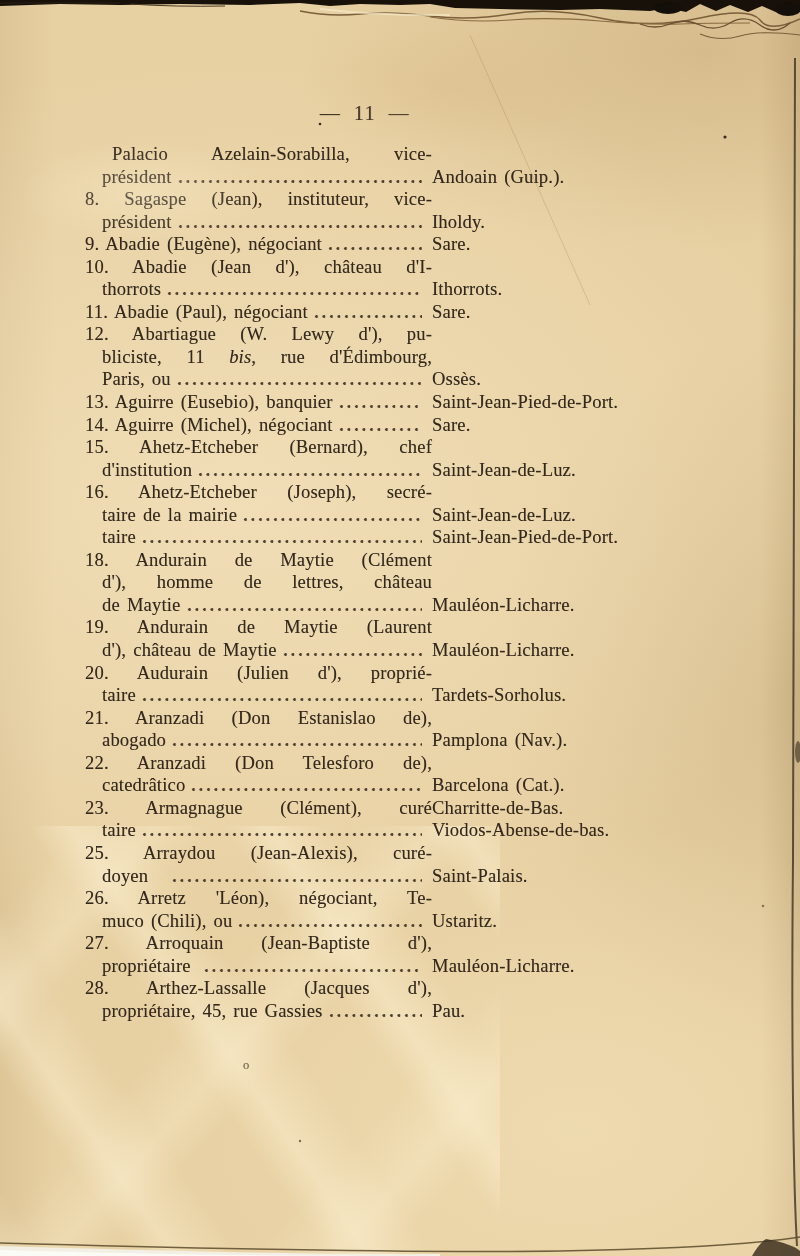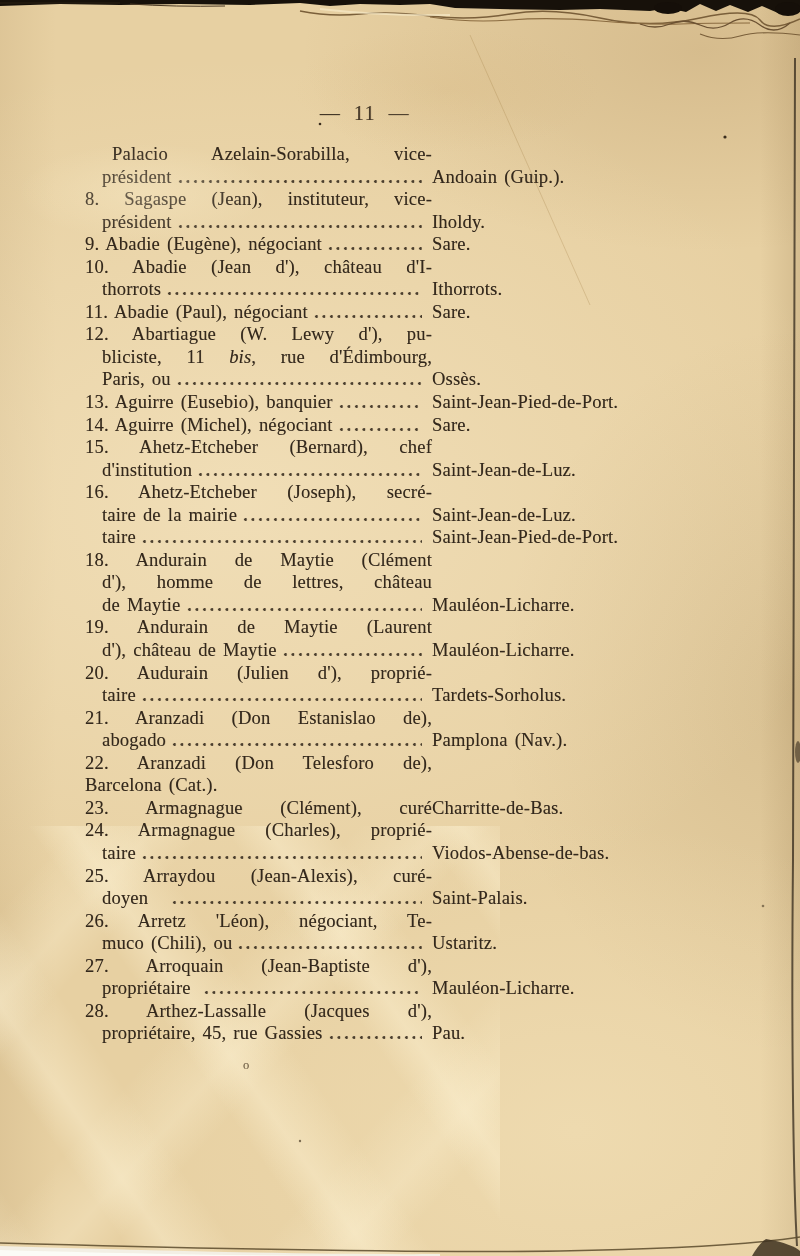--- a/index.html
+++ b/index.html
@@ -276,6 +276,10 @@
         <div class="right"></div>
       </div>
       <div class="line">
+        <div class="left" style="padding-left: 17px;">
+          <span class="txt">catedrâtico</span>
+          <span class="leader"></span>
+        </div>
         <div class="right">Barcelona (Cat.).</div>
       </div>
       <div class="line just">

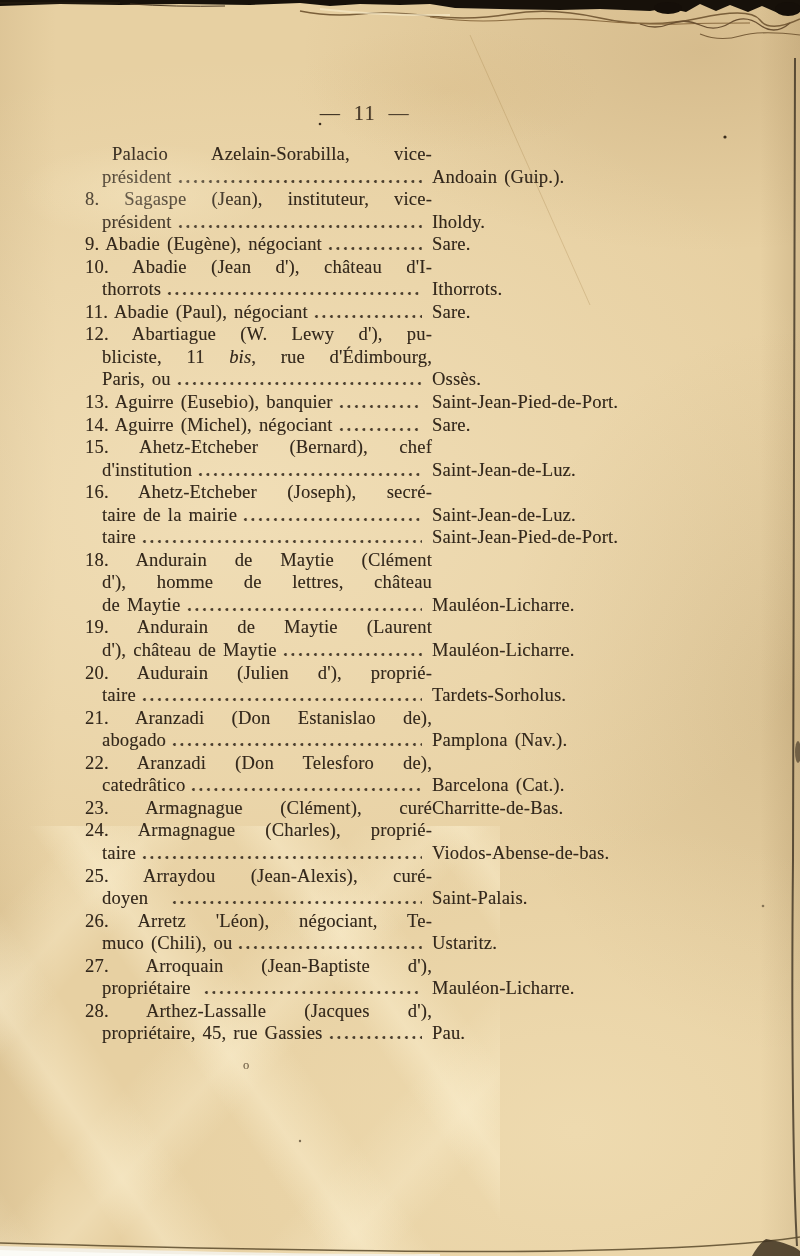--- a/index.html
+++ b/index.html
@@ -288,12 +288,6 @@
         </div>
         <div class="right">Charritte-de-Bas.</div>
       </div>
-      <div class="line just">
-        <div class="left" style="padding-left: 0px;">
-          <span class="txt">24. Armagnague (Charles), proprié-</span>
-        </div>
-        <div class="right"></div>
-      </div>
       <div class="line">
         <div class="left" style="padding-left: 17px;">
           <span class="txt">taire</span>

